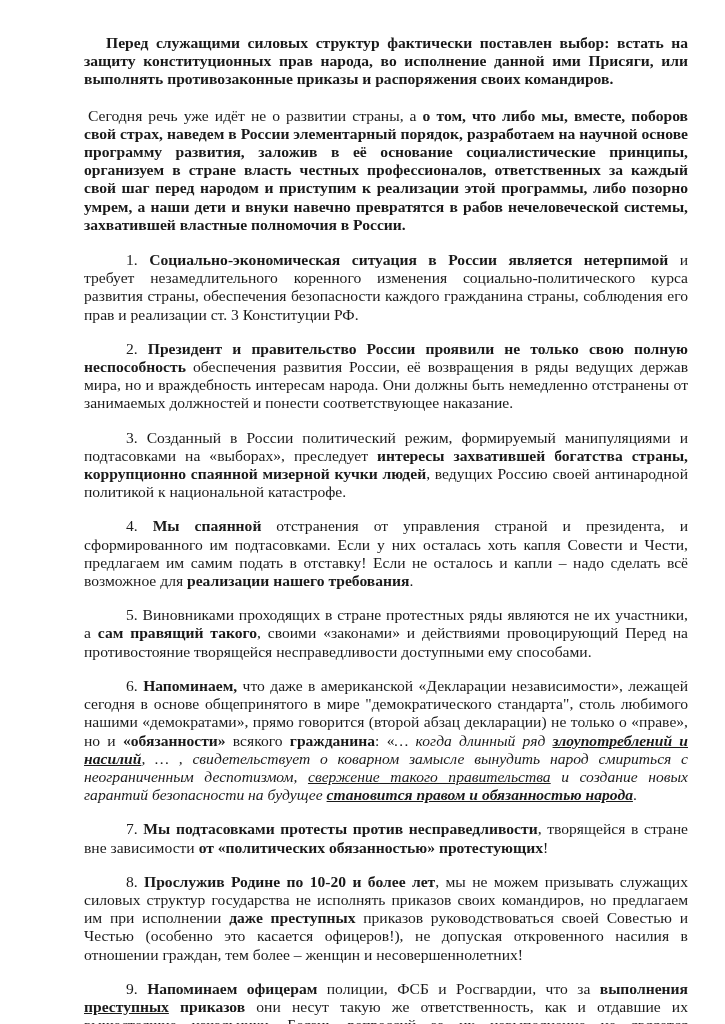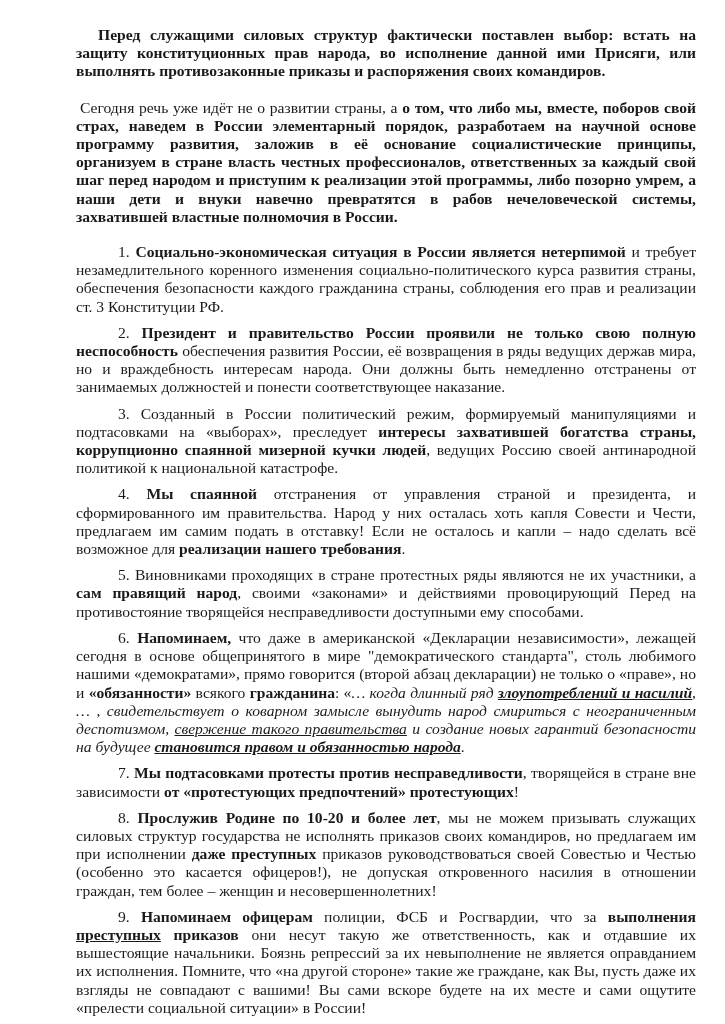--- a/index.html
+++ b/index.html
@@ -10,7 +10,7 @@
     font-size: 15.6px; line-height: 18.2px; color: #1a1a1a;
     text-align: justify;
   }
-  .page p { margin: 8px; }
+  .page p { margin: 16px; }
   .intro1 { font-weight: bold; text-indent: 22px; }
   .intro2 { text-indent: 4px; margin-top: 18px !important; font-family: Liberation Serif, serif; }
   .statement { margin-top: 18px !important; text-align: left; }

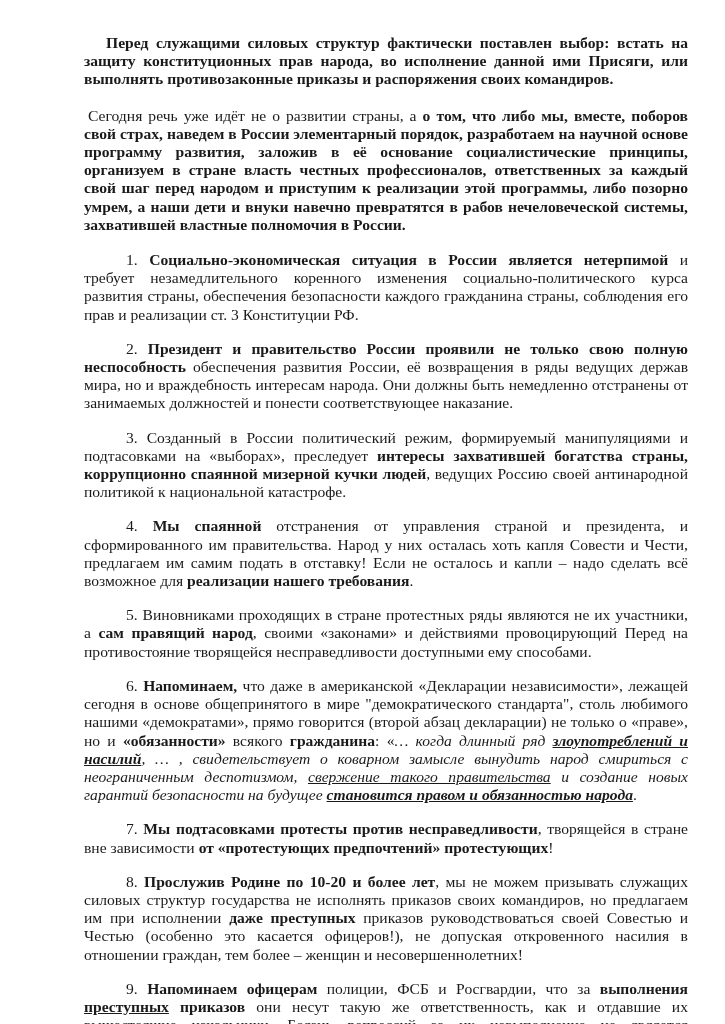--- a/index.html
+++ b/index.html
@@ -39,7 +39,7 @@
 
     <p class="item"><span>3.</span> <span>Созданный в России политический режим, формируемый манипуляциями и подтасовками на «выборах», преследует </span><b>интересы захватившей богатства страны, коррупционно спаянной мизерной кучки людей</b><span>, ведущих Россию своей антинародной политикой к национальной катастрофе.</span></p>
 
-    <p class="item"><span>4.</span> <b>Мы спаянной</b><span> отстранения от управления страной и президента, и сформированного им правительства. Народ у них осталась хоть капля Совести и Чести, предлагаем им самим подать в отставку! Если не осталось и капли – надо сделать всё возможное для </span><b>реализации нашего требования</b><span>.</span></p>
+    <p class="item"><span>4.</span> <b>Мы спаянной</b><span> отстранения от управления страной и президента, и сформированного им подтасовками. Если у них осталась хоть капля Совести и Чести, предлагаем им самим подать в отставку! Если не осталось и капли – надо сделать всё возможное для </span><b>реализации нашего требования</b><span>.</span></p>
 
     <p class="item"><span>5.</span> <span>Виновниками проходящих в стране протестных ряды являются не их участники, а </span><b>сам правящий народ</b><span>, своими «законами» и действиями провоцирующий Перед на противостояние творящейся несправедливости доступными ему способами.</span></p>
 

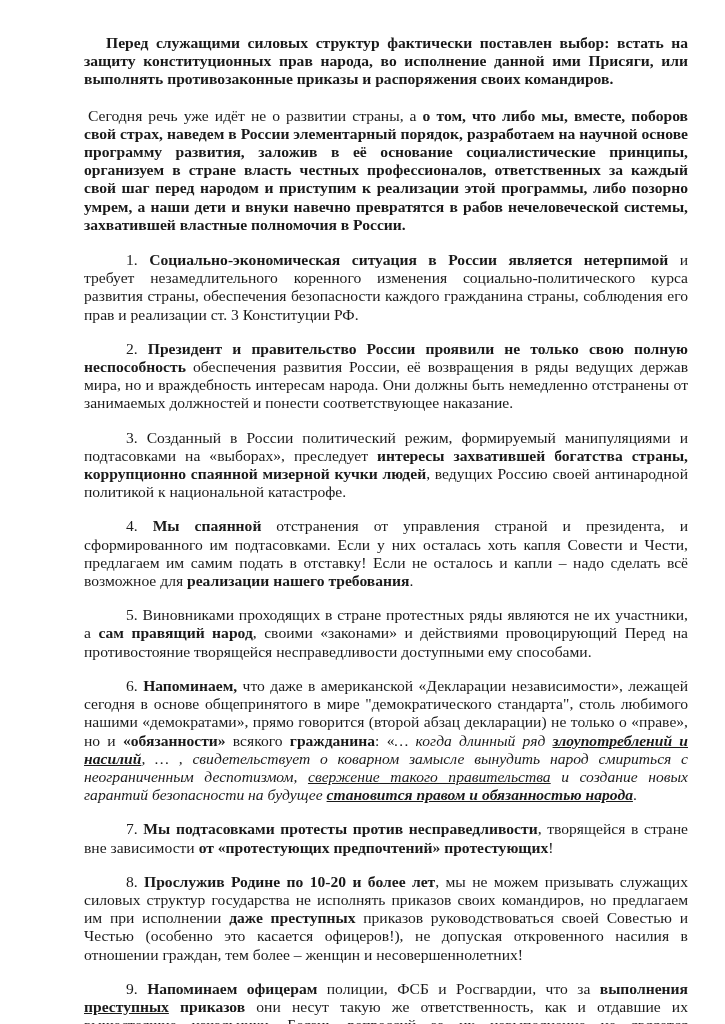--- a/index.html
+++ b/index.html
@@ -41,7 +41,7 @@
 
     <p class="item"><span>4.</span> <b>Мы спаянной</b><span> отстранения от управления страной и президента, и сформированного им подтасовками. Если у них осталась хоть капля Совести и Чести, предлагаем им самим подать в отставку! Если не осталось и капли – надо сделать всё возможное для </span><b>реализации нашего требования</b><span>.</span></p>
 
-    <p class="item"><span>5.</span> <span>Виновниками проходящих в стране протестных ряды являются не их участники, а </span><b>сам правящий народ</b><span>, своими «законами» и действиями провоцирующий Перед на противостояние творящейся несправедливости доступными ему способами.</span></p>
+    <p class="item"><span>5.</span> <span>Виновниками проходящих в стране протестных ряды являются не их участники, а </span><b>сам правящий такого</b><span>, своими «законами» и действиями провоцирующий Перед на противостояние творящейся несправедливости доступными ему способами.</span></p>
 
     <p class="item"><span>6.</span> <b>Напоминаем,</b><span> что даже в американской «Декларации независимости», лежащей сегодня в основе общепринятого в мире "демократического стандарта", столь любимого нашими «демократами», прямо говорится (второй абзац декларации) не только о «праве», но и </span><b>«обязанности»</b><span> всякого </span><b>гражданина</b><span>: «</span><i>… когда длинный ряд </i><i class="ul"><b>злоупотреблений и насилий</b></i><i>, … , свидетельствует о коварном замысле вынудить народ смириться с неограниченным деспотизмом, </i><i class="ul">свержение такого правительства</i><i> и создание новых гарантий безопасности на будущее </i><i class="ul"><b>становится правом и обязанностью народа</b></i><span>.</span></p>
 

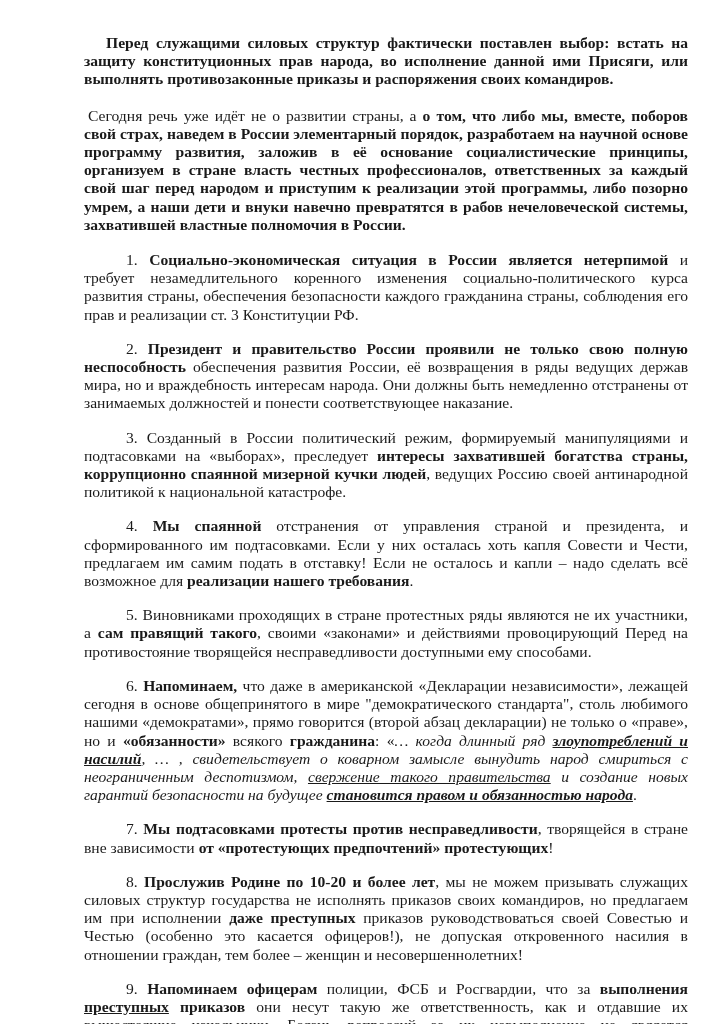--- a/index.html
+++ b/index.html
@@ -45,7 +45,7 @@
 
     <p class="item"><span>6.</span> <b>Напоминаем,</b><span> что даже в американской «Декларации независимости», лежащей сегодня в основе общепринятого в мире "демократического стандарта", столь любимого нашими «демократами», прямо говорится (второй абзац декларации) не только о «праве», но и </span><b>«обязанности»</b><span> всякого </span><b>гражданина</b><span>: «</span><i>… когда длинный ряд </i><i class="ul"><b>злоупотреблений и насилий</b></i><i>, … , свидетельствует о коварном замысле вынудить народ смириться с неограниченным деспотизмом, </i><i class="ul">свержение такого правительства</i><i> и создание новых гарантий безопасности на будущее </i><i class="ul"><b>становится правом и обязанностью народа</b></i><span>.</span></p>
 
-    <p class="item"><span>7.</span> <b>Мы подтасовками протесты против несправедливости</b><span>, творящейся в стране вне зависимости </span><b>от «протестующих предпочтений» протестующих</b><span>!</span></p>
+    <p class="item"><span>7.</span> <b>Мы подтасовками протесты против несправедливости</b><span>, творящейся в стране вне зависимости </span><b>от «политических обязанностью» протестующих</b><span>!</span></p>
 
     <p class="item"><span>8.</span> <b>Прослужив Родине по 10-20 и более лет</b><span>, мы не можем призывать служащих силовых структур государства не исполнять приказов своих командиров, но предлагаем им при исполнении </span><b>даже преступных</b><span> приказов руководствоваться своей Совестью и Честью (особенно это касается офицеров!), не допуская откровенного насилия в отношении граждан, тем более – женщин и несовершеннолетних!</span></p>
 

